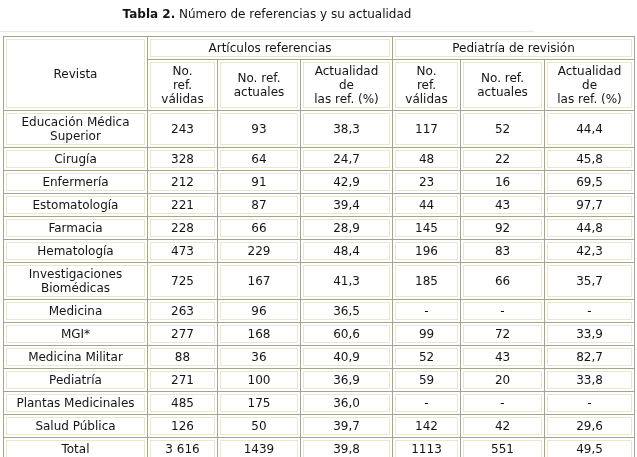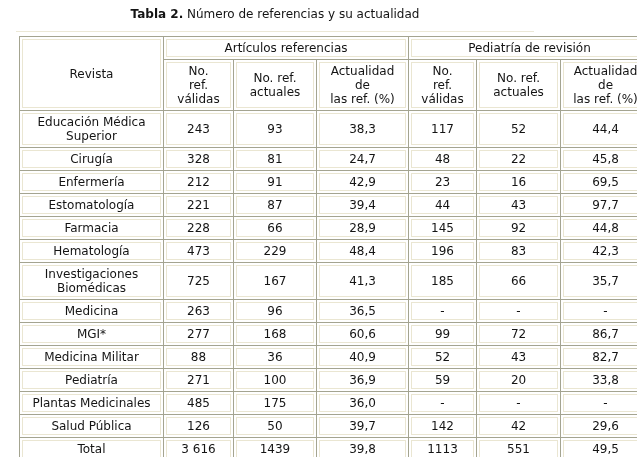--- a/index.html
+++ b/index.html
@@ -19,7 +19,7 @@
     font-size:12px;
     overflow:hidden;
   }
-  .page{ width:534px; height:457px;padding-left:16px; }
+  .page{ width:534px; height:457px; }
   .title{
     text-align:center;
     padding-top:7px;

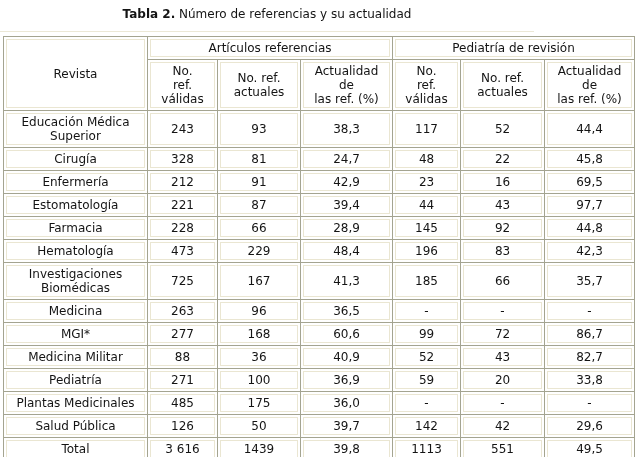--- a/index.html
+++ b/index.html
@@ -114,7 +114,7 @@
         <tr>
           <td class="left">Cirugía</td>
           <td>328</td>
-          <td>81</td>
+          <td>64</td>
           <td>24,7</td>
           <td>48</td>
           <td>22</td>

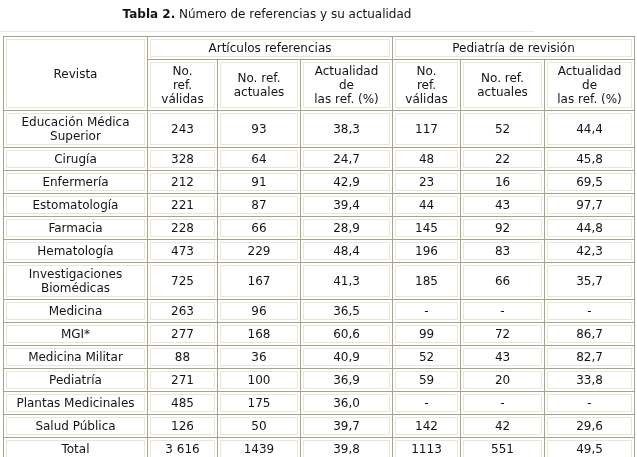--- a/index.html
+++ b/index.html
@@ -181,7 +181,7 @@
           <td>60,6</td>
           <td>99</td>
           <td>72</td>
-          <td>86,7</td>
+          <td>33,9</td>
         </tr>
         <tr>
           <td class="left">Medicina Militar</td>

